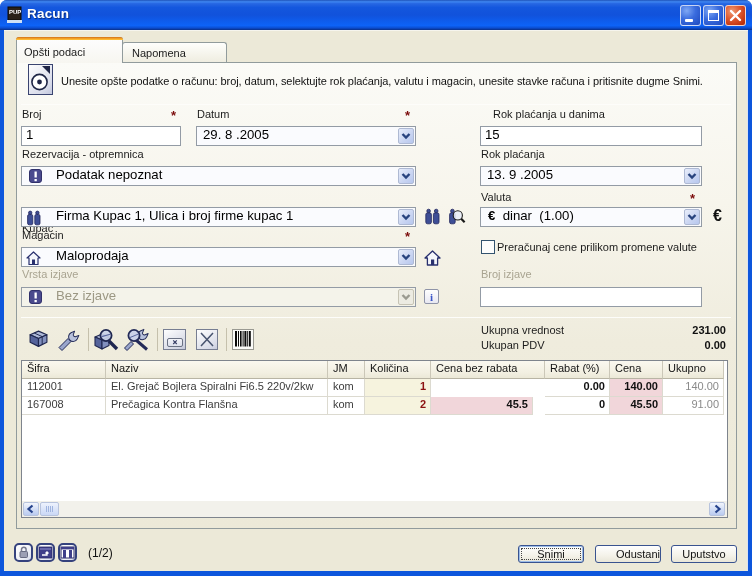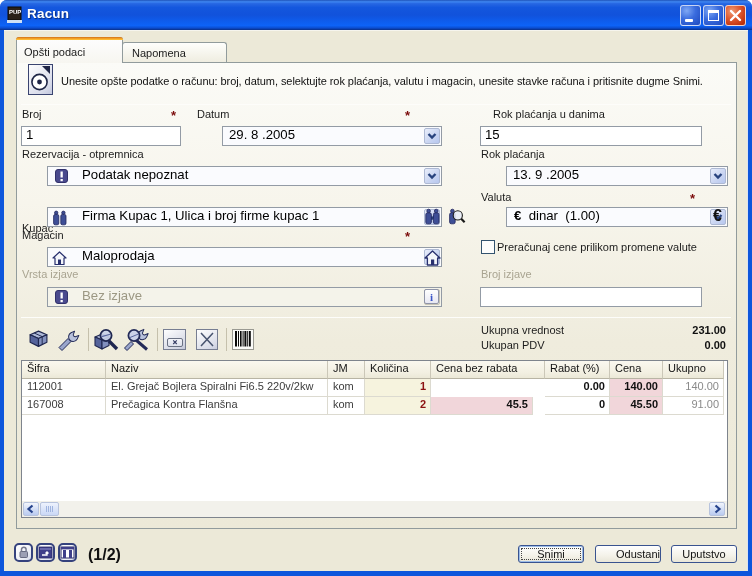--- a/index.html
+++ b/index.html
@@ -44,7 +44,7 @@
     font-size:13.2px; color:#000; }
   .fld .txt { position:absolute; left:4px; top:0px; white-space:nowrap; }
   .combo .txt { left:34px; }
-  .fld.combo { background:#FAFBFE;margin-left:26px; }
+  .fld.combo { background:#FAFBFE; }
   .fld.combo.dis2 { background:#F4F3EA; }
   .drop { position:absolute; right:1px; top:1px; width:16px; height:16px; border-radius:2px;
     background:linear-gradient(135deg,#E9EEFB 0%,#CBD6F2 55%,#B7C7EE 100%);

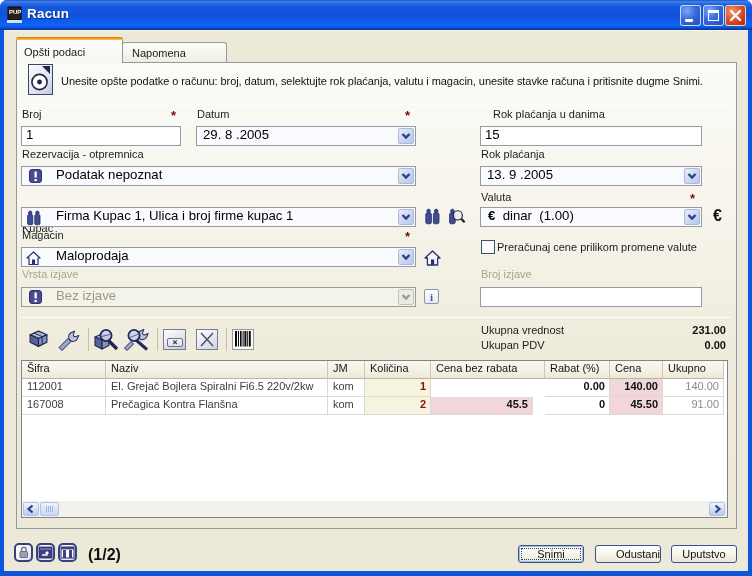--- a/index.html
+++ b/index.html
@@ -82,7 +82,7 @@
   
   .bicon { position:absolute; top:513px; width:19px; height:19px; border-radius:5px;
     border:2px solid #35427D; background:linear-gradient(135deg,#FFFFFF,#EBEDF5 70%,#D6DAEA); }
-  #pager { position:absolute; left:84px; top:516px; font-size:16px; font-weight:bold; color:#111; }
+  #pager { position:absolute; left:84px; top:516px; font-size:12px; font-weight:normal; color:#111; }
   .pbtn { position:absolute; top:515px; width:66px; height:18px; border-radius:3px;
     border:1px solid #39538F; background:linear-gradient(#FEFEFE,#F4F2E9 60%,#E9E6D8);
     font-size:11px; color:#111; text-align:center; padding-top:2px; }

